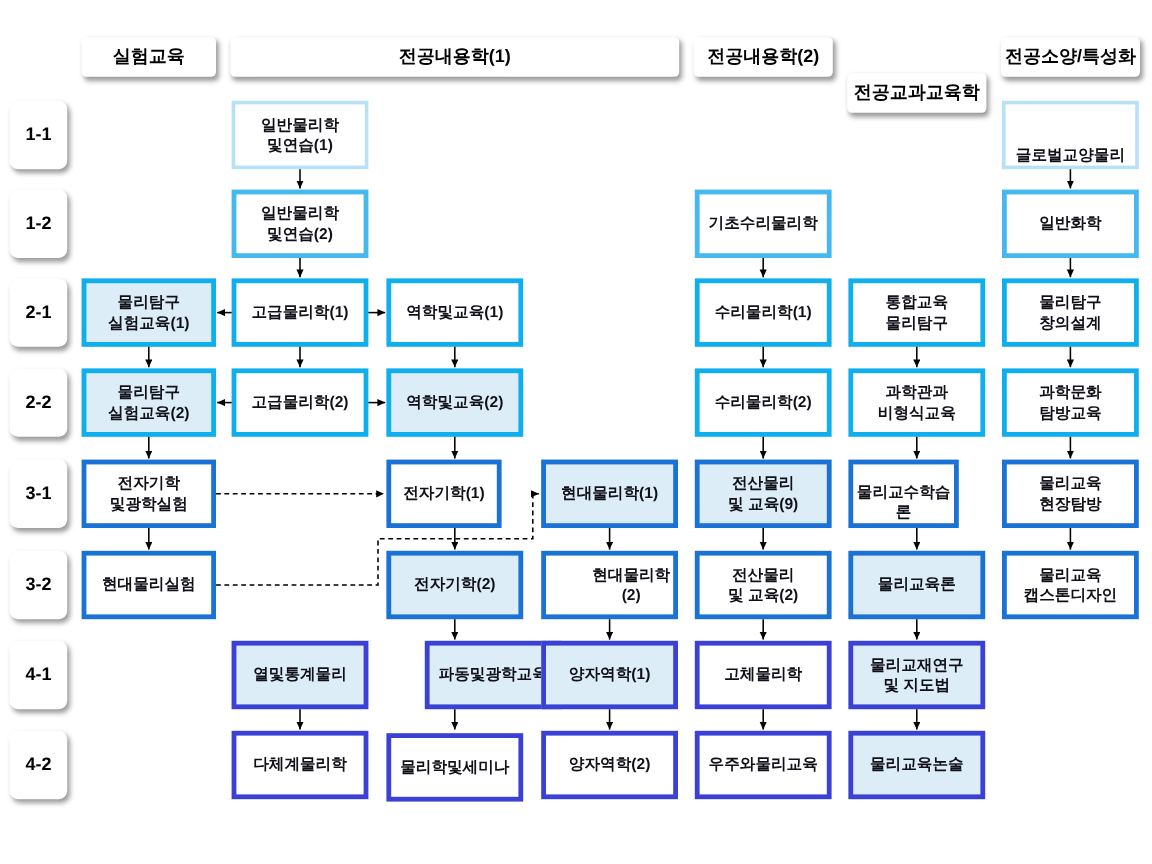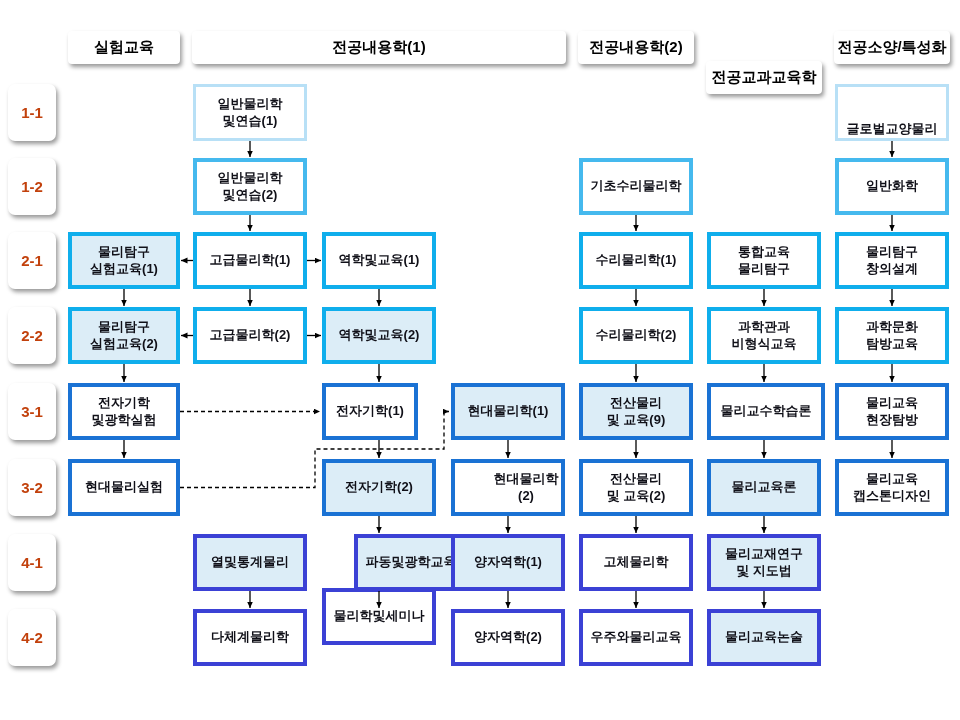--- a/index.html
+++ b/index.html
@@ -15,7 +15,7 @@
     position:absolute;left:8px;width:48px;background:#ffffff;border-radius:7px;
     box-shadow:2px 3px 4px rgba(0,0,0,0.40);
     display:flex;align-items:center;justify-content:center;
-    font-weight:700;font-size:15px;color:#c2410c;
+    font-weight:700;font-size:15px;color:#000000;
   }
   .course{
     position:absolute;box-sizing:border-box;

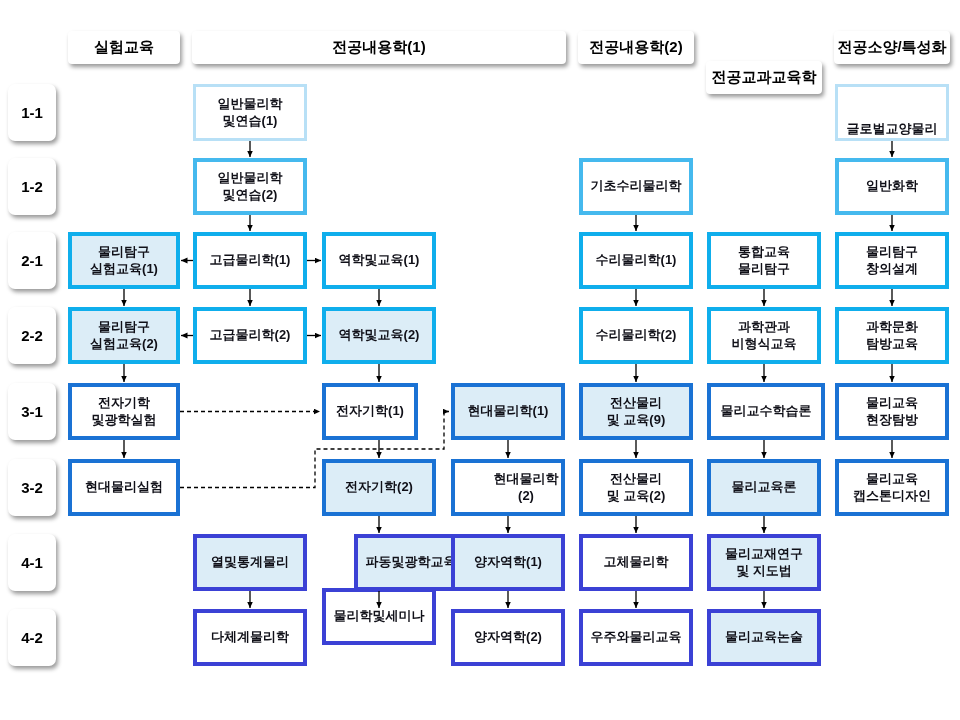--- a/index.html
+++ b/index.html
@@ -120,7 +120,7 @@
         <span>전산물리</span>
         <span>및 교육(9)</span>
       </div>
-      <div class="course" style="left: 707px; top: 383px; width: 118px; height: 57px; border: 4px solid rgb(26, 114, 212); background: rgb(255, 255, 255);">
+      <div class="course" style="left: 707px; top: 383px; width: 92px; height: 57px; border: 4px solid rgb(26, 114, 212); background: rgb(255, 255, 255); justify-content: flex-end;">
         <span>물리교수학습론</span>
       </div>
       <div class="course" style="left: 835px; top: 383px; width: 114px; height: 57px; border: 4px solid rgb(26, 114, 212); background: rgb(255, 255, 255);">

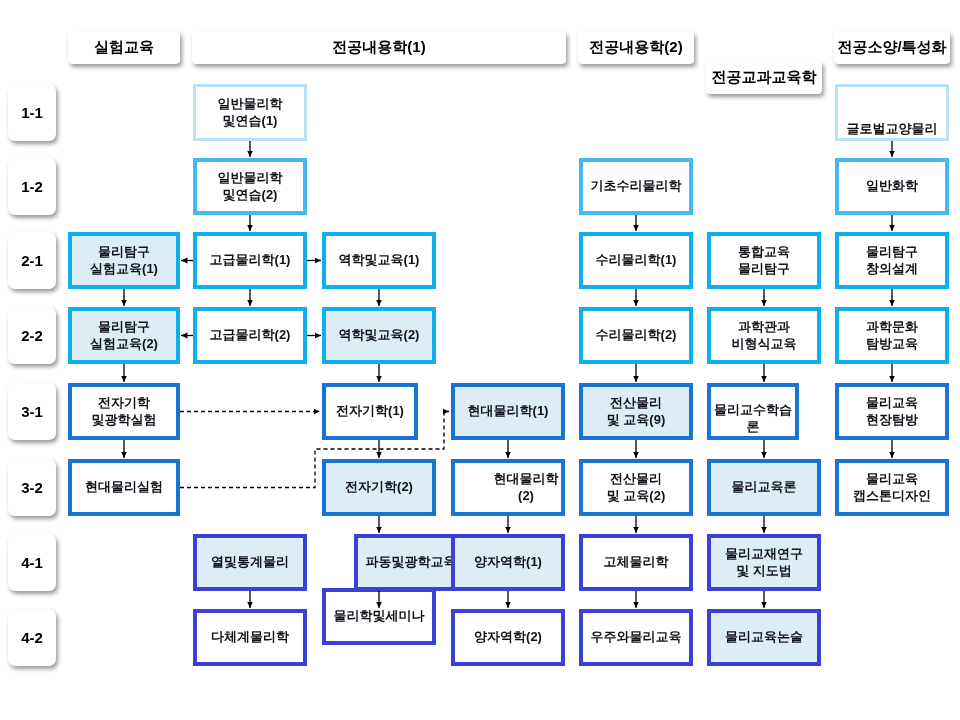--- a/index.html
+++ b/index.html
@@ -166,7 +166,7 @@
       <div class="course" style="left: 193px; top: 609px; width: 114px; height: 57px; border: 4px solid rgb(59, 65, 213); background: rgb(255, 255, 255);">
         <span>다체계물리학</span>
       </div>
-      <div class="course" style="left: 322px; top: 588px; width: 114px; height: 57px; border: 4px solid rgb(59, 65, 213); background: rgb(255, 255, 255);">
+      <div class="course" style="left: 322px; top: 611px; width: 114px; height: 57px; border: 4px solid rgb(59, 65, 213); background: rgb(255, 255, 255);">
         <span>물리학및세미나</span>
       </div>
       <div class="course" style="left: 451px; top: 609px; width: 114px; height: 57px; border: 4px solid rgb(59, 65, 213); background: rgb(255, 255, 255);">

